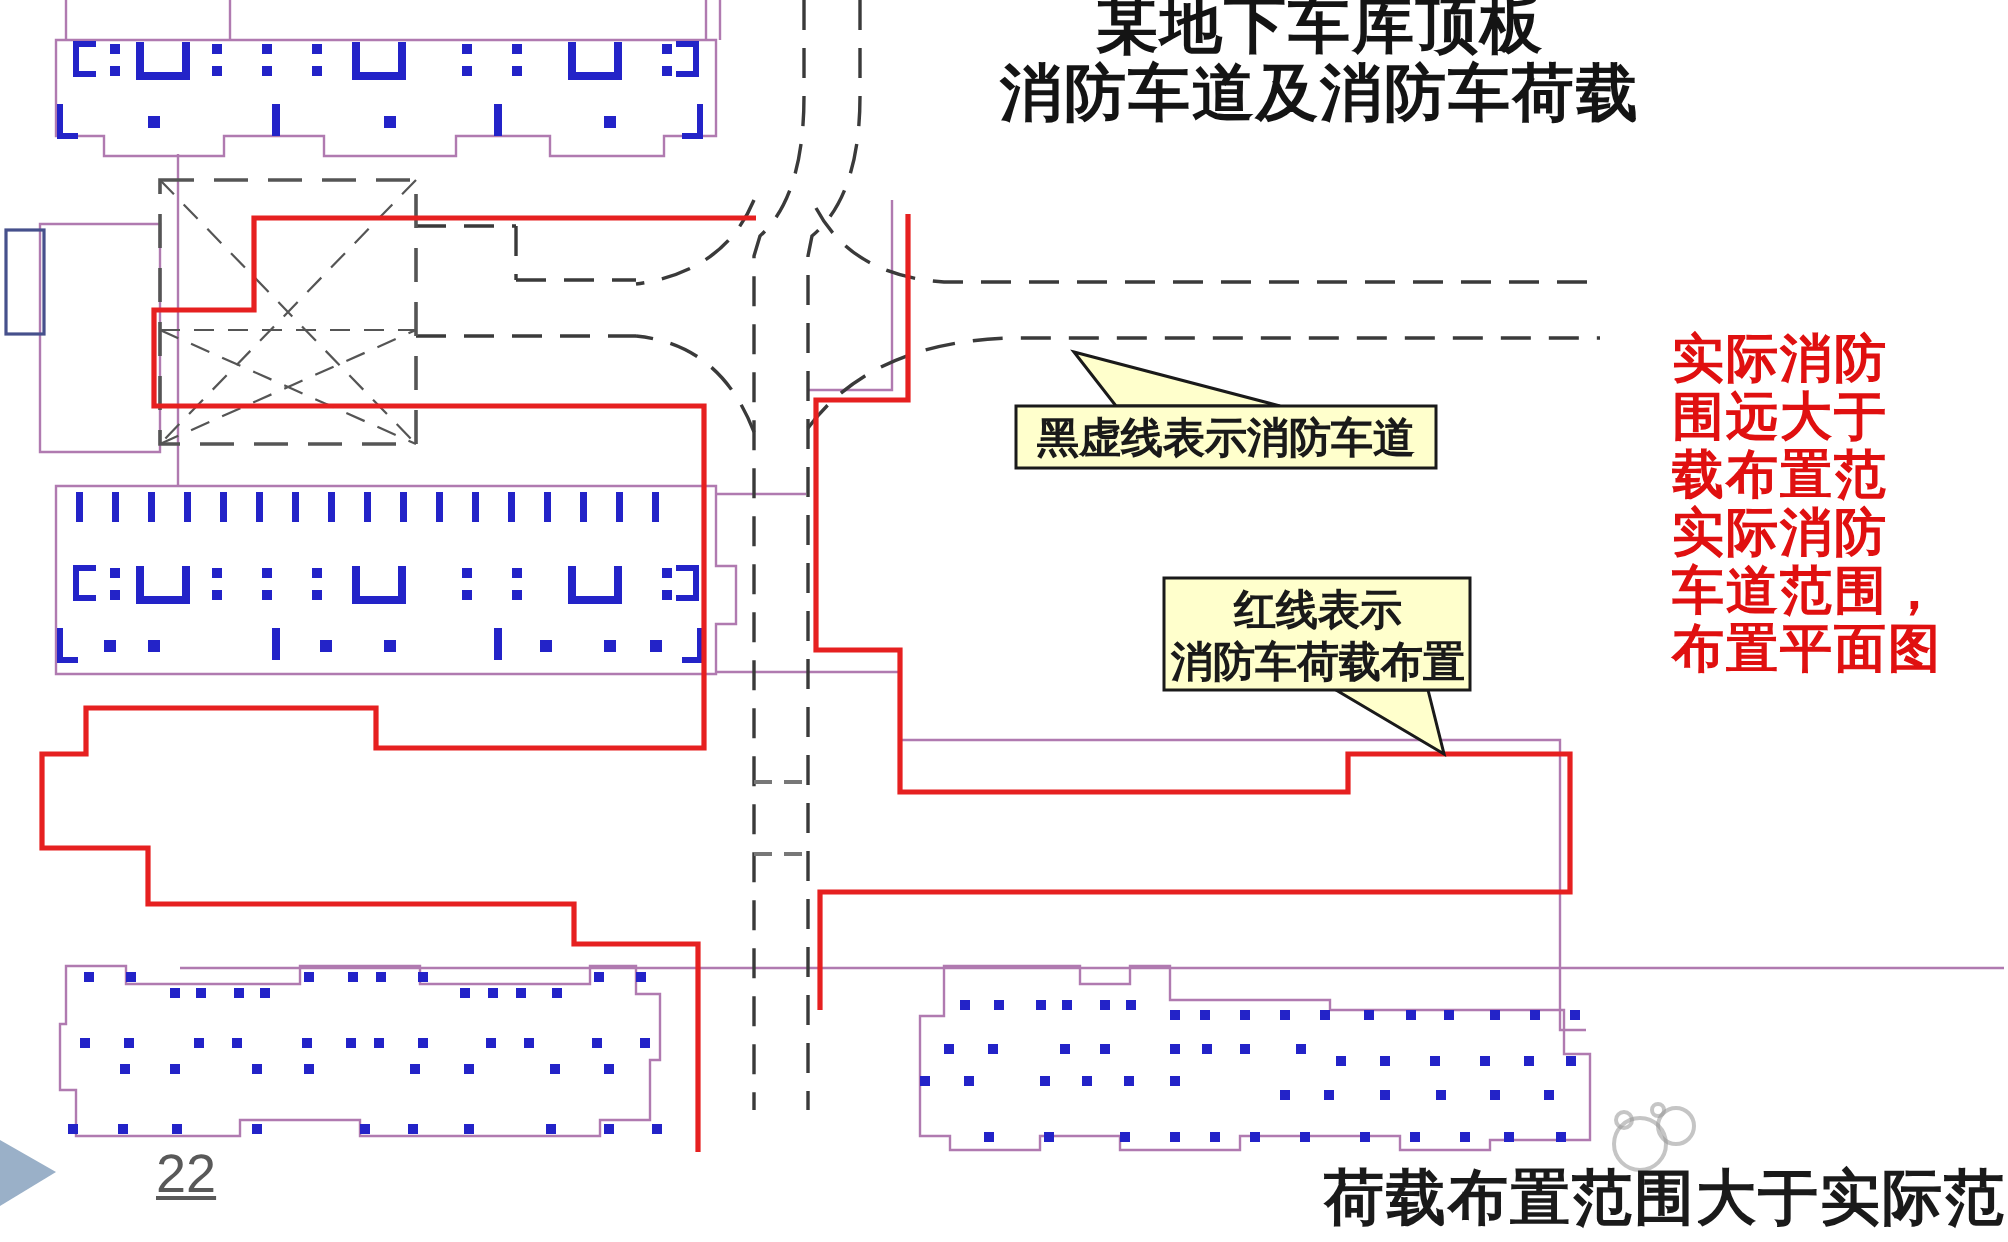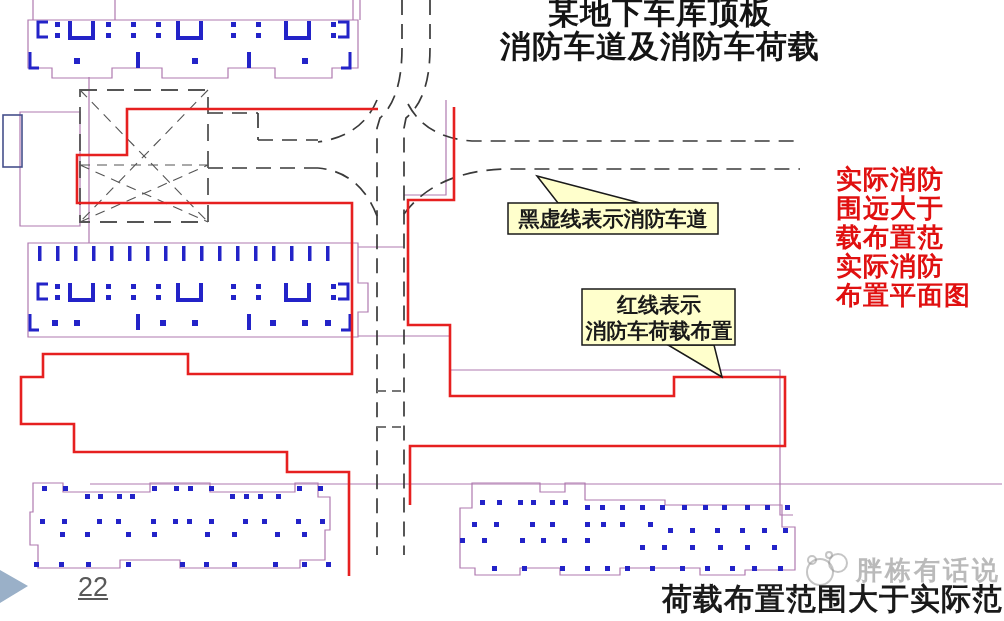--- a/index.html
+++ b/index.html
@@ -278,6 +278,7 @@
     <div>围远大于</div>
     <div>载布置范</div>
     <div>实际消防</div>
+    <div>车道范围，</div>
     <div>布置平面图</div>
   </div>
 

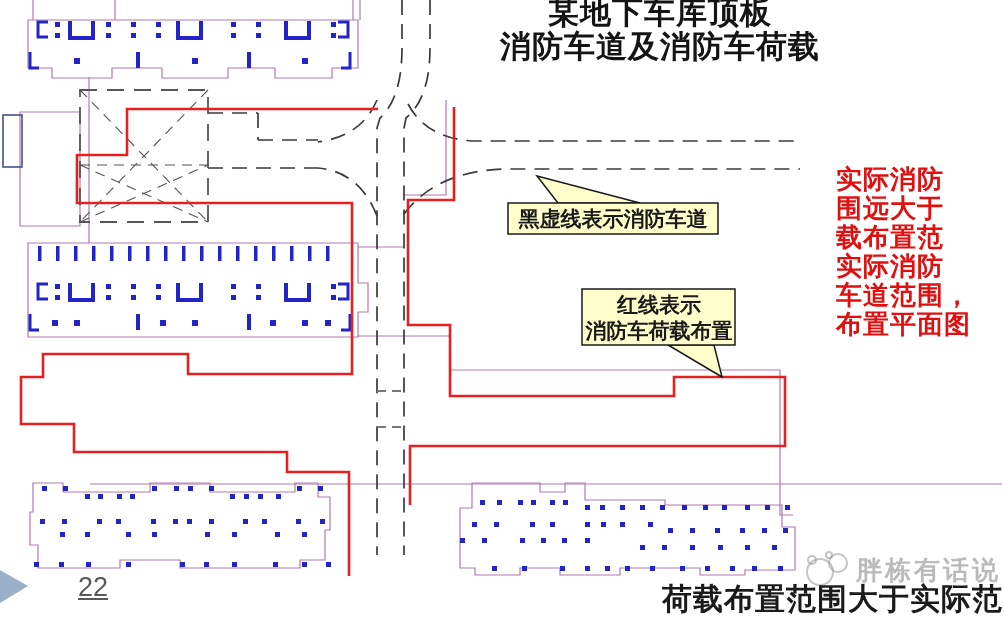--- a/index.html
+++ b/index.html
@@ -282,7 +282,6 @@
     <div>布置平面图</div>
   </div>
 
-  <div class="watermark">胖栋有话说</div>
 
   <div class="caption">荷载布置范围大于实际范围</div>
 

